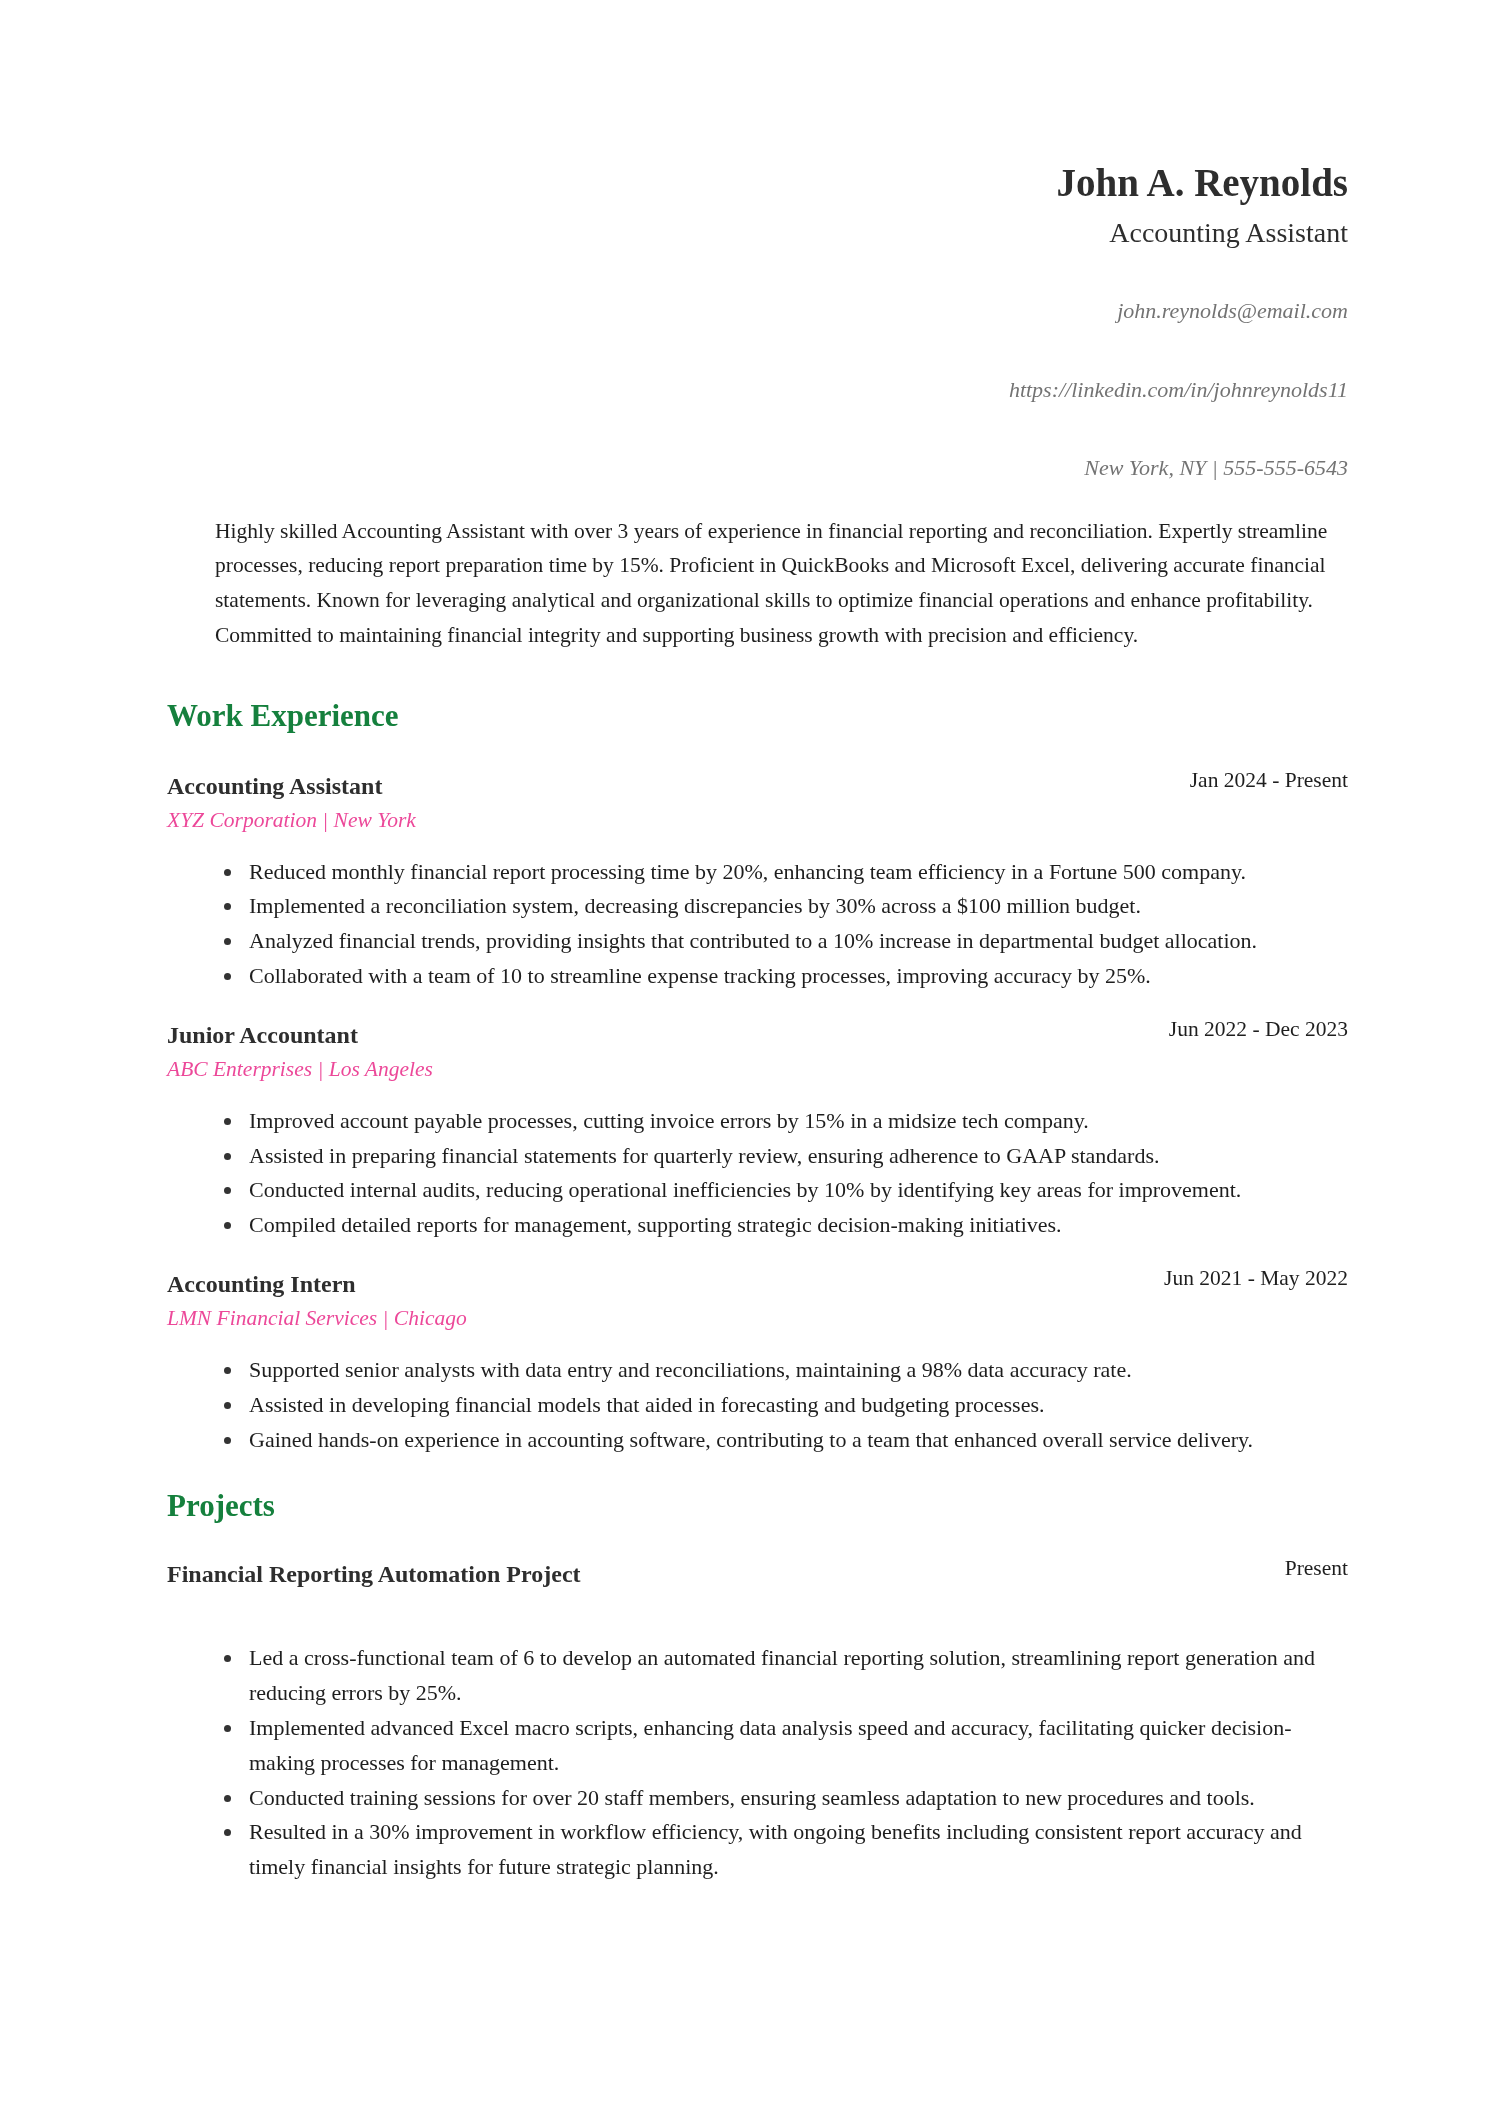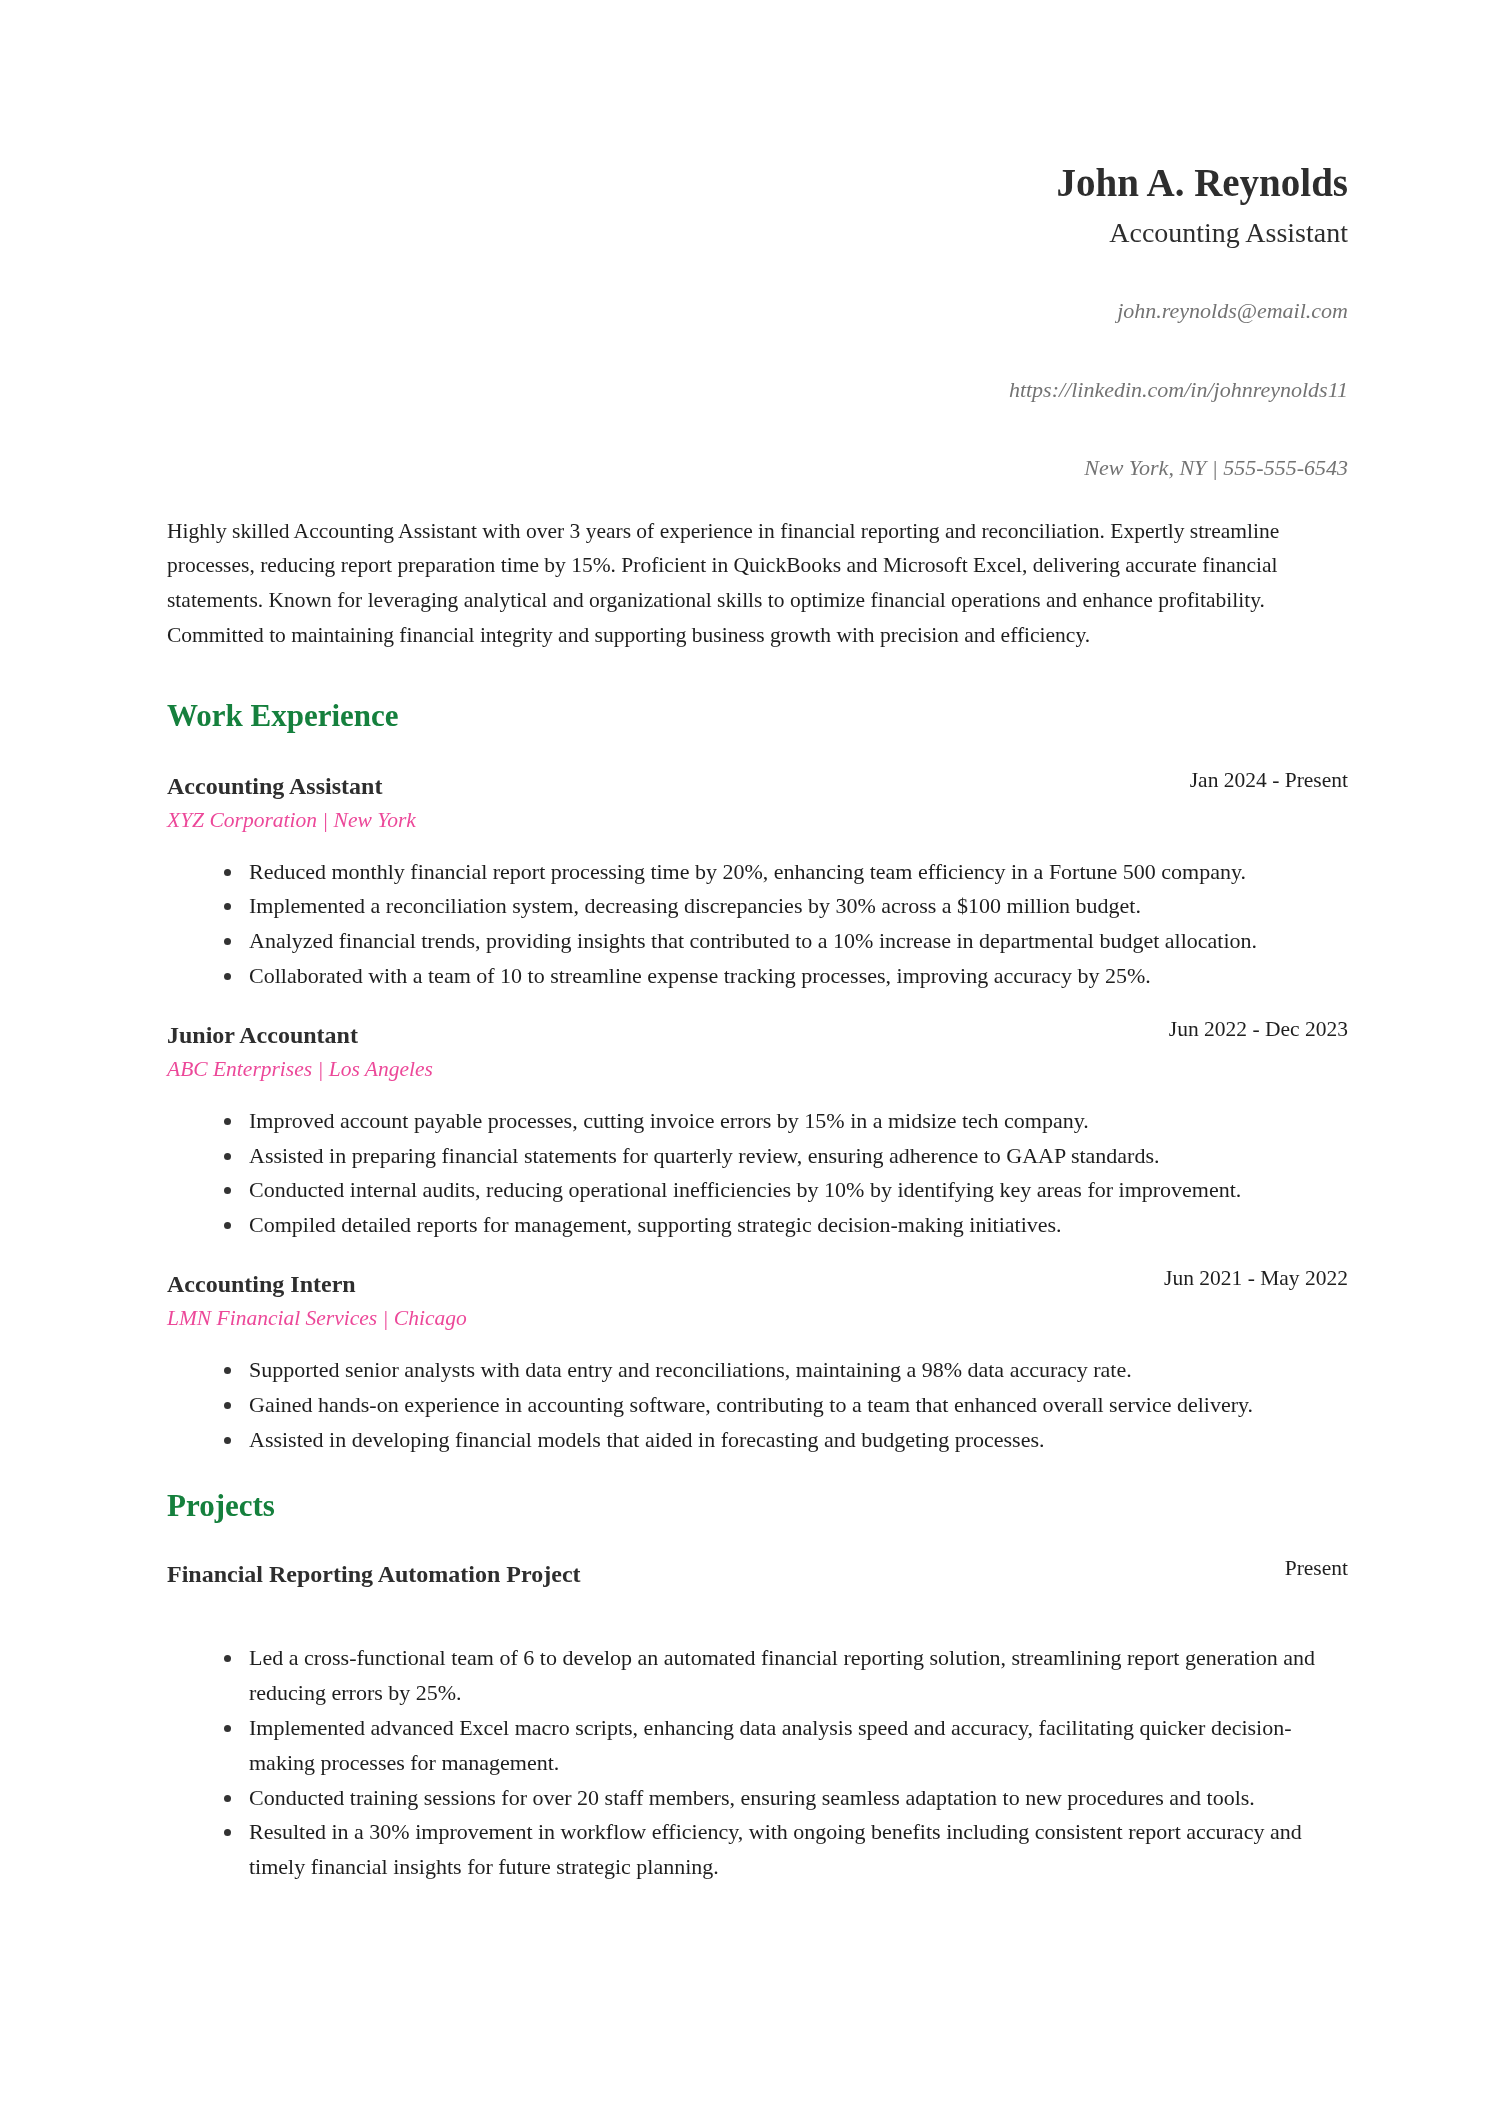--- a/index.html
+++ b/index.html
@@ -25,6 +25,7 @@
     .summary {
       margin-top: 28px; font-size: 21.5px; line-height: 34.8px; color: #1e1e1e;
       padding-right: 10px;
+      margin-left: 48px;
     }
     .section-title {
       font-size: 31px; font-weight: bold; color: #15803d; line-height: 38px;

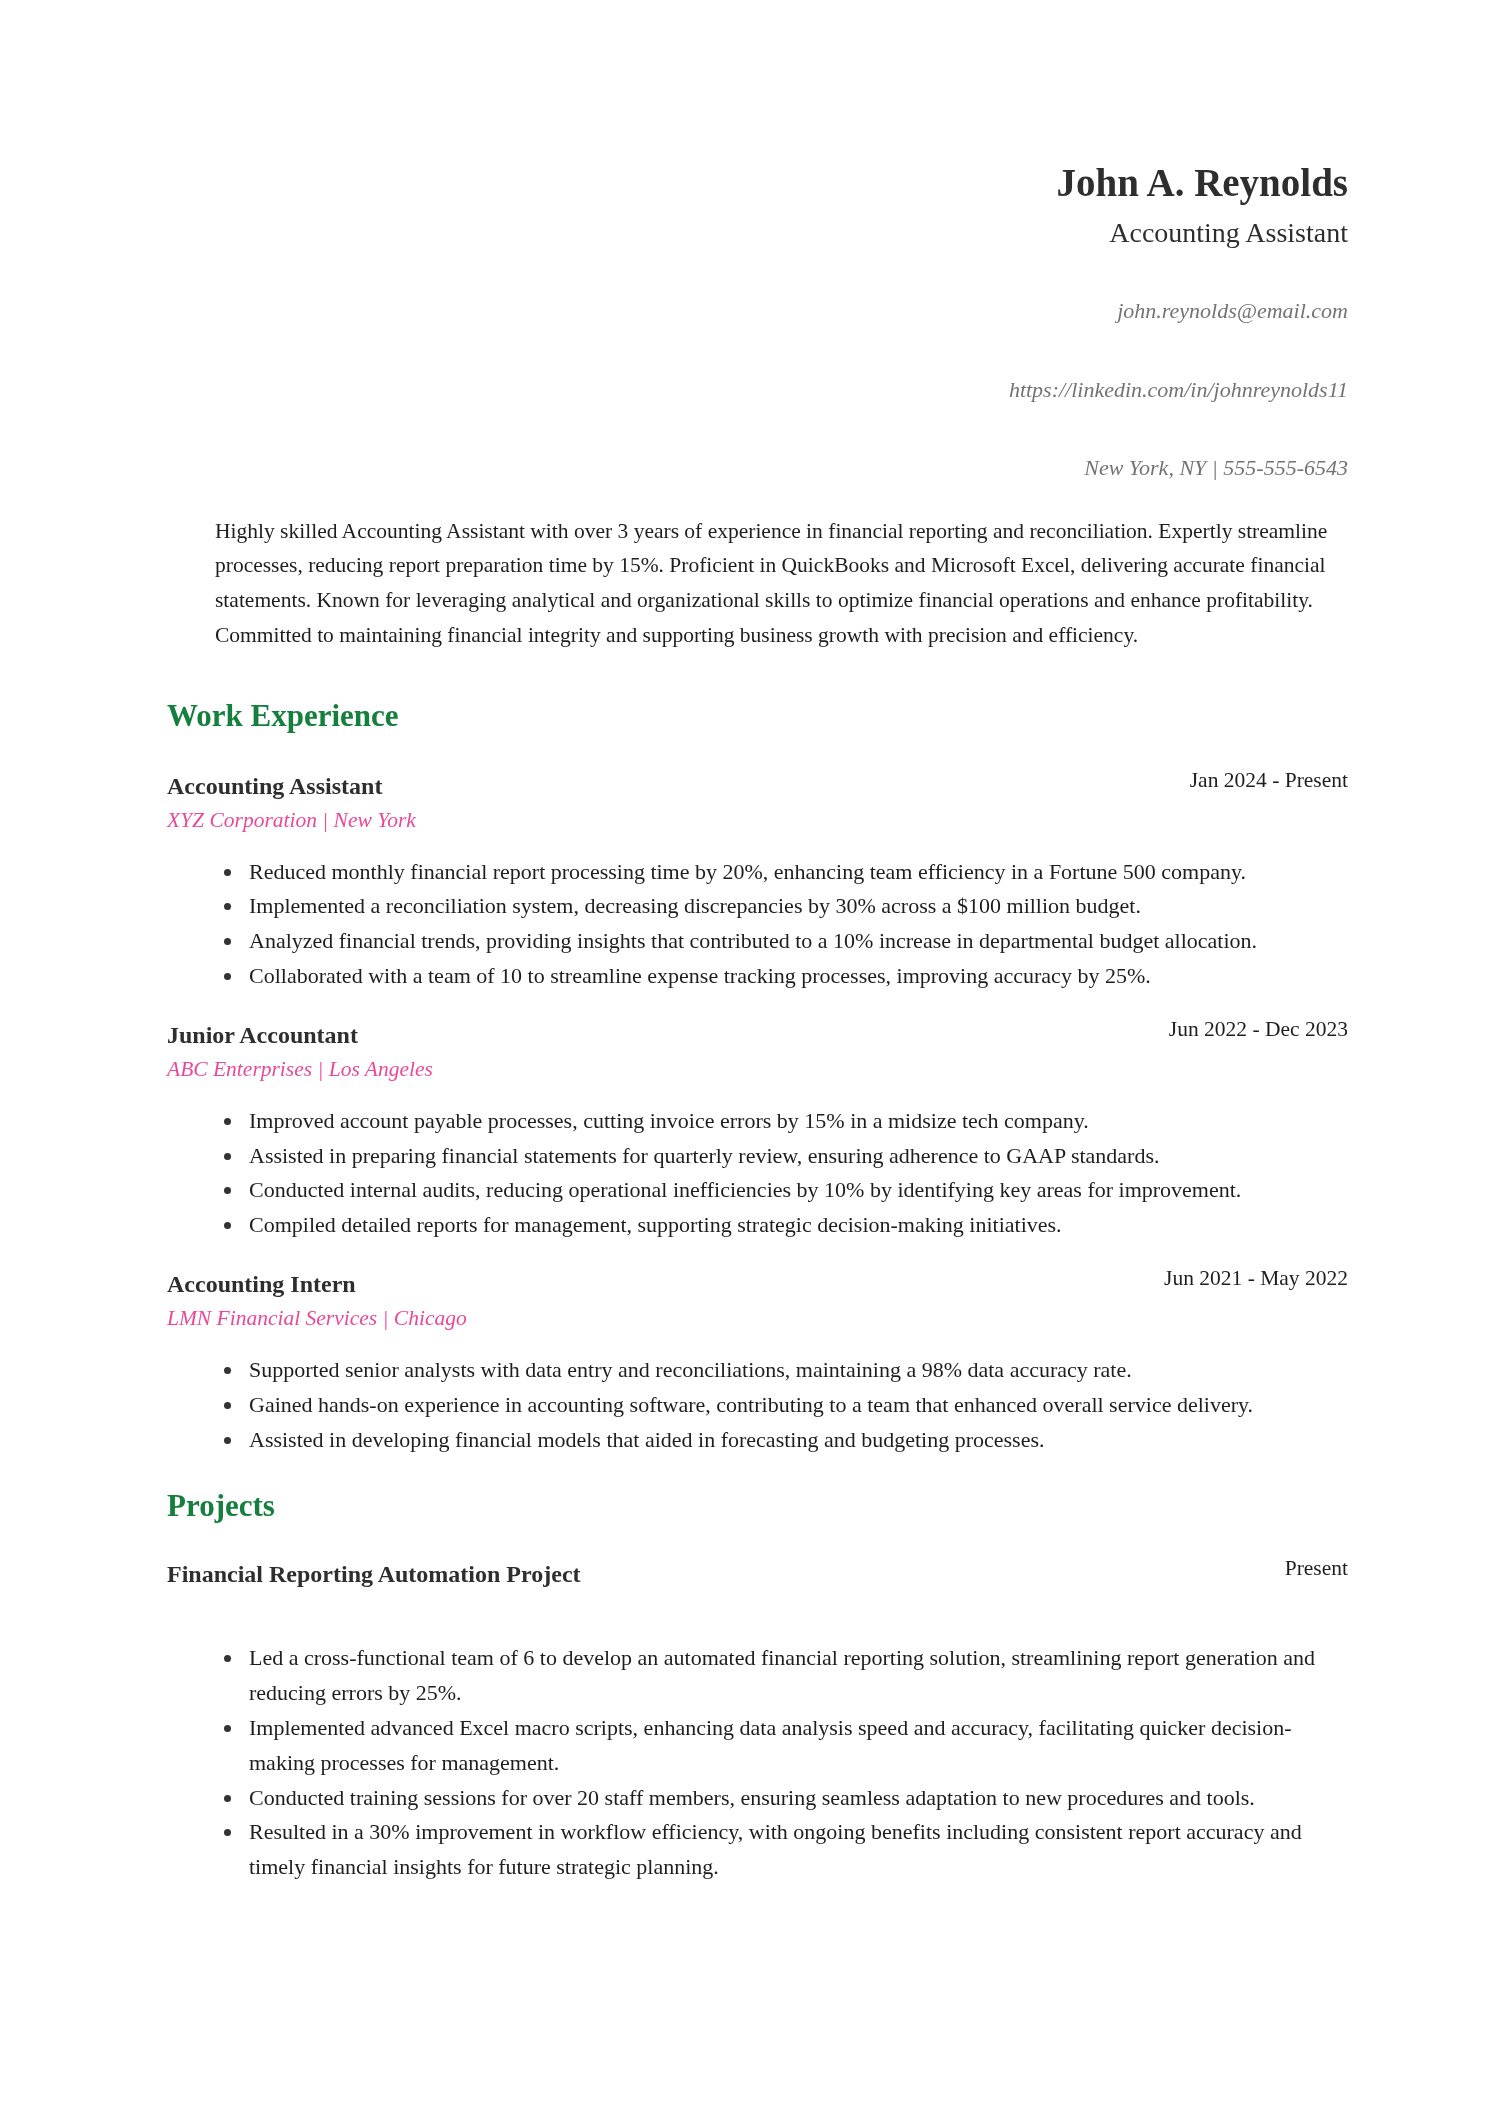--- a/index.html
+++ b/index.html
@@ -116,8 +116,8 @@
     <div class="entry-sub">LMN Financial Services | Chicago</div>
     <ul class="bullets">
       <li><span class="dot"></span><span>Supported senior analysts with data entry and reconciliations, maintaining a 98% data accuracy rate.</span></li>
+      <li><span class="dot"></span><span>Assisted in developing financial models that aided in forecasting and budgeting processes.</span></li>
       <li><span class="dot"></span><span>Gained hands-on experience in accounting software, contributing to a team that enhanced overall service delivery.</span></li>
-      <li><span class="dot"></span><span>Assisted in developing financial models that aided in forecasting and budgeting processes.</span></li>
     </ul>
   </div>
 

